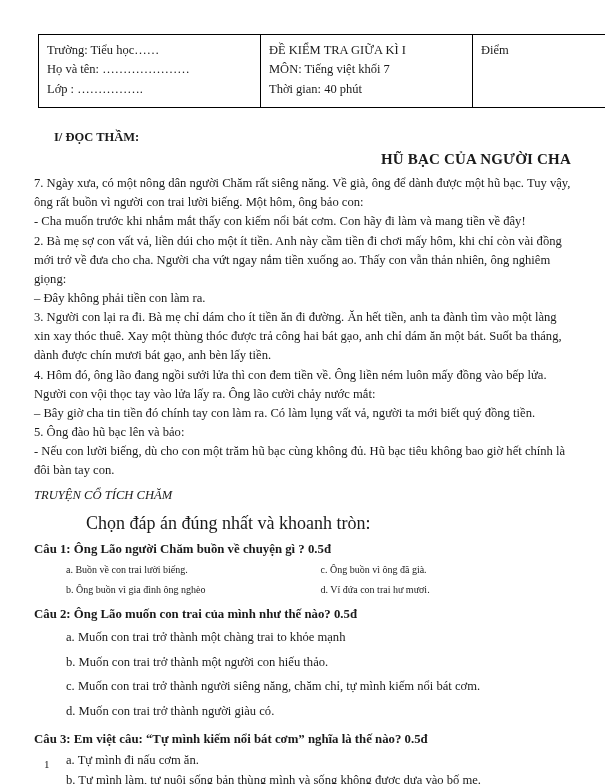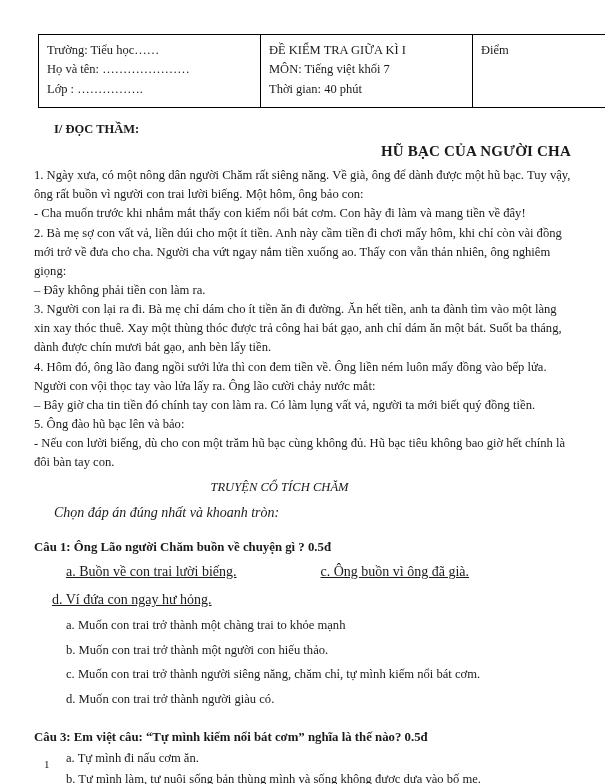--- a/index.html
+++ b/index.html
@@ -45,7 +45,7 @@
   .section-label {
     font-weight: bold;
     font-size: 12.5px;
-    margin: 14px 0 2px 20px;
+    margin: 22px 0 2px 20px;
   }
   .doc-title {
     text-align: right;

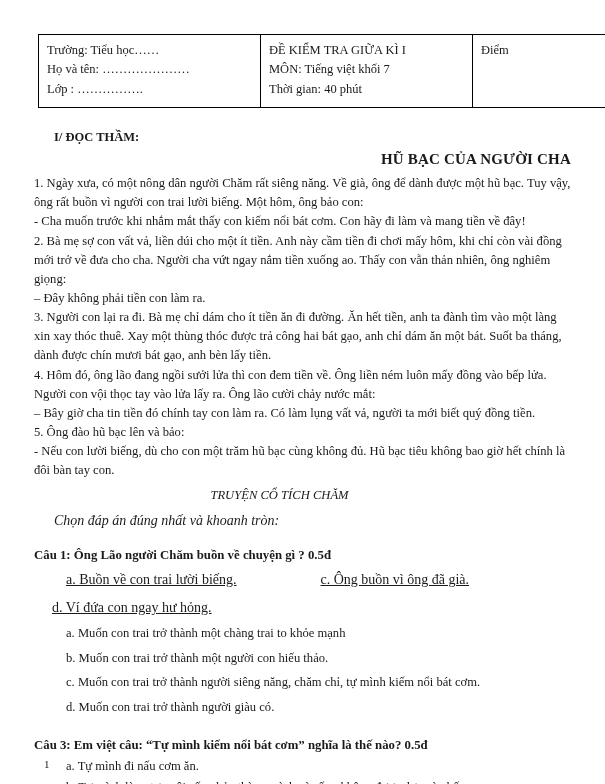--- a/index.html
+++ b/index.html
@@ -138,7 +138,7 @@
   <div class="doc-title">HŨ BẠC CỦA NGƯỜI CHA</div>
 
   <div class="para-block">
-    <p class="para">1. Ngày xưa, có một nông dân người Chăm rất siêng năng. Về già, ông để dành được một hũ bạc. Tuy vậy, ông rất buồn vì người con trai lười biếng. Một hôm, ông bảo con:</p>
+    <p class="para">7. Ngày xưa, có một nông dân người Chăm rất siêng năng. Về già, ông để dành được một hũ bạc. Tuy vậy, ông rất buồn vì người con trai lười biếng. Một hôm, ông bảo con:</p>
     <p class="para">- Cha muốn trước khi nhắm mắt thấy con kiếm nổi bát cơm. Con hãy đi làm và mang tiền về đây!</p>
     <p class="para">2. Bà mẹ sợ con vất vả, liền dúi cho một ít tiền. Anh này cầm tiền đi chơi mấy hôm, khi chỉ còn vài đồng mới trở về đưa cho cha. Người cha vứt ngay nắm tiền xuống ao. Thấy con vẫn thản nhiên, ông nghiêm giọng:</p>
     <p class="para">– Đây không phải tiền con làm ra.</p>

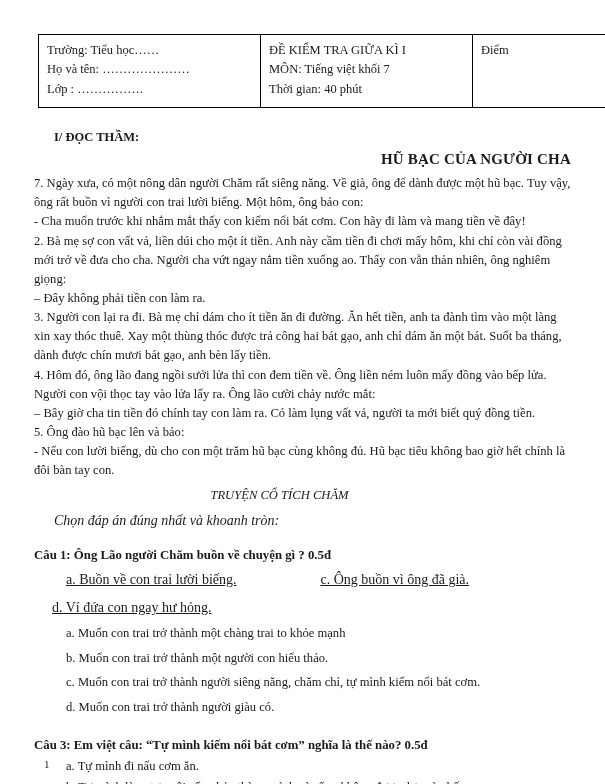--- a/index.html
+++ b/index.html
@@ -62,7 +62,7 @@
   }
   .para-block { margin-top: 1px; }
   .attrib {
-    text-align: center;
+    text-align: left;
     font-style: italic;
     font-size: 12.6px;
     margin: 8px 46px 0 0;

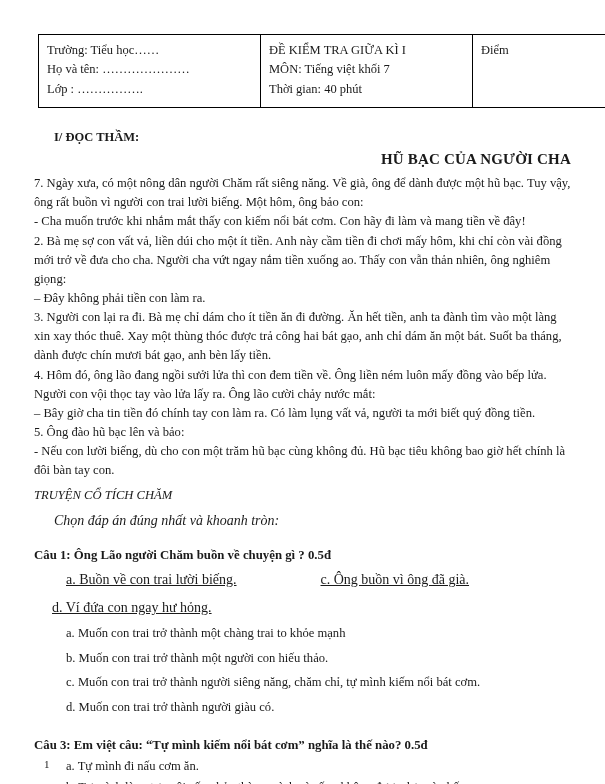--- a/index.html
+++ b/index.html
@@ -68,9 +68,8 @@
     margin: 8px 46px 0 0;
   }
   .instruction {
-    font-size: 14px;
-    margin: 10px 0 4px 20px;
-    font-style: italic;
+    font-size: 18px;
+    margin: 10px 0 4px 52px;
   }
   .question {
     font-weight: bold;

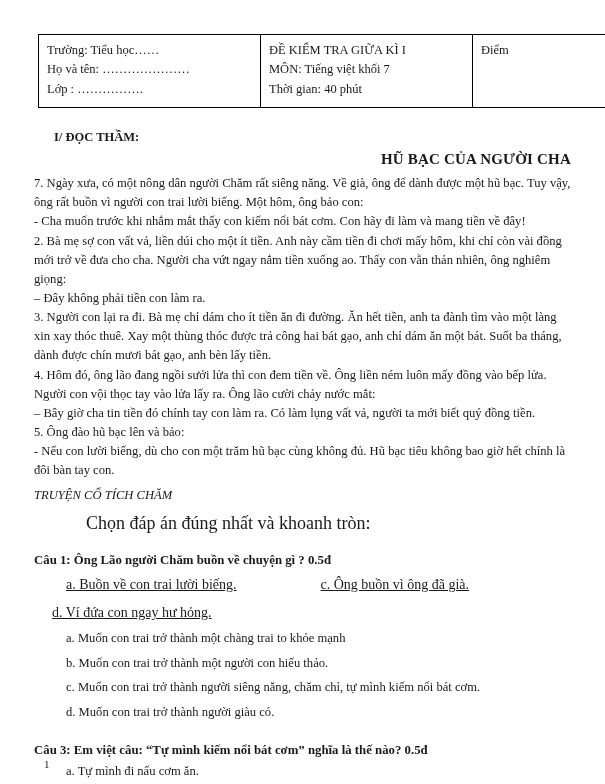--- a/index.html
+++ b/index.html
@@ -74,7 +74,7 @@
   .question {
     font-weight: bold;
     font-size: 12.8px;
-    margin: 19px 0 3px 0;
+    margin: 8px 0 3px 0;
   }
   .answers-2col {
     display: flex;

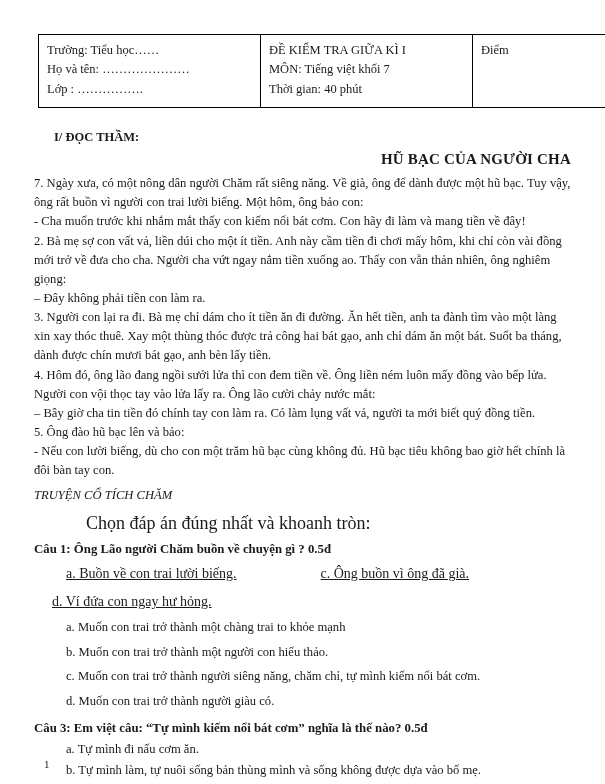--- a/index.html
+++ b/index.html
@@ -84,10 +84,9 @@
   .answers-2col .ans {
     width: 50%;
     box-sizing: border-box;
-    font-size: 14px;
+    font-size: 10px;
     line-height: 1.95;
     padding-left: 32px;
-    text-decoration: underline;
   }
   .answers-2col .ans.right {
     padding-left: 18px;

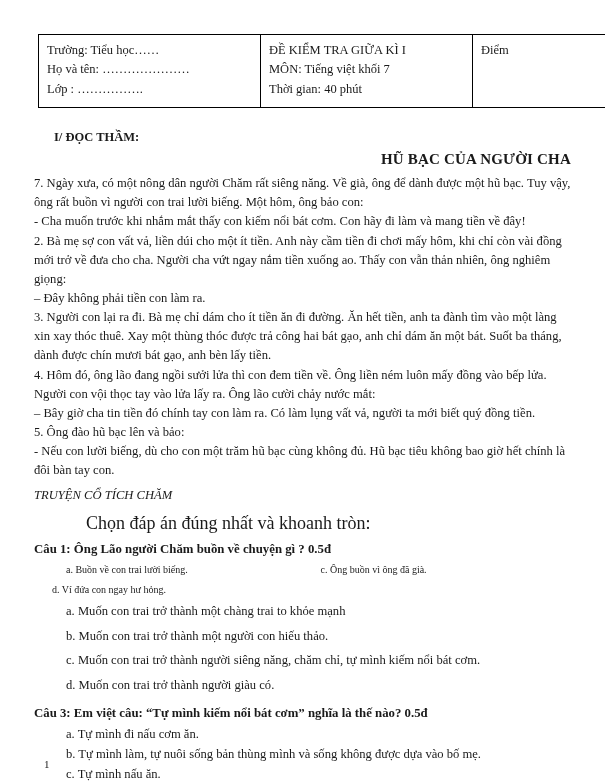--- a/index.html
+++ b/index.html
@@ -156,6 +156,7 @@
     <div class="answers-2col">
       <div class="ans">a.  Buồn về con trai lười biếng.</div>
       <div class="ans right">c.  Ông buồn vì ông đã già.</div>
+      <div class="ans">b.  Ông buồn vì gia đình ông nghèo</div>
       <div class="ans right">d.  Ví đứa con ngay hư hỏng.</div>
     </div>
   </div>

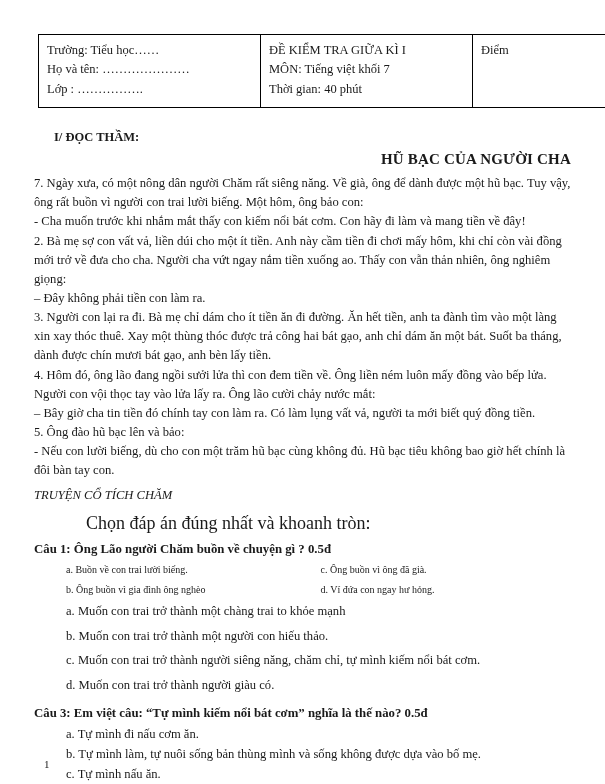--- a/index.html
+++ b/index.html
@@ -157,7 +157,7 @@
       <div class="ans">a.  Buồn về con trai lười biếng.</div>
       <div class="ans right">c.  Ông buồn vì ông đã già.</div>
       <div class="ans">b.  Ông buồn vì gia đình ông nghèo</div>
-      <div class="ans right">d.  Ví đứa con ngay hư hỏng.</div>
+      <div class="ans right">d.  Ví đứa con trai hư mươi.</div>
     </div>
   </div>
 

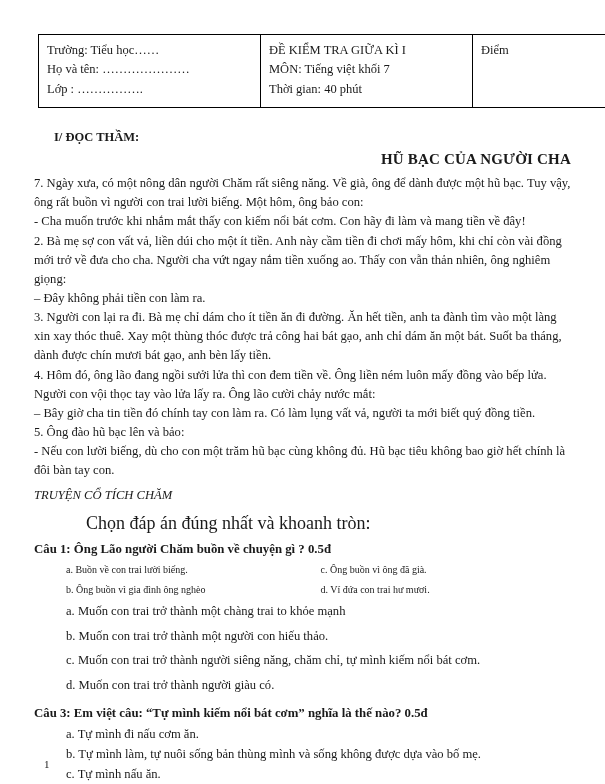--- a/index.html
+++ b/index.html
@@ -162,6 +162,7 @@
   </div>
 
   <div>
+    <div class="question">Câu 2: Ông Lão muốn con trai của mình như thế nào? 0.5đ</div>
     <div class="answers-1col">
       <div class="ans">a.  Muốn con trai trở thành một chàng trai to khỏe mạnh</div>
       <div class="ans">b.  Muốn con trai trở thành một người con hiếu thảo.</div>

